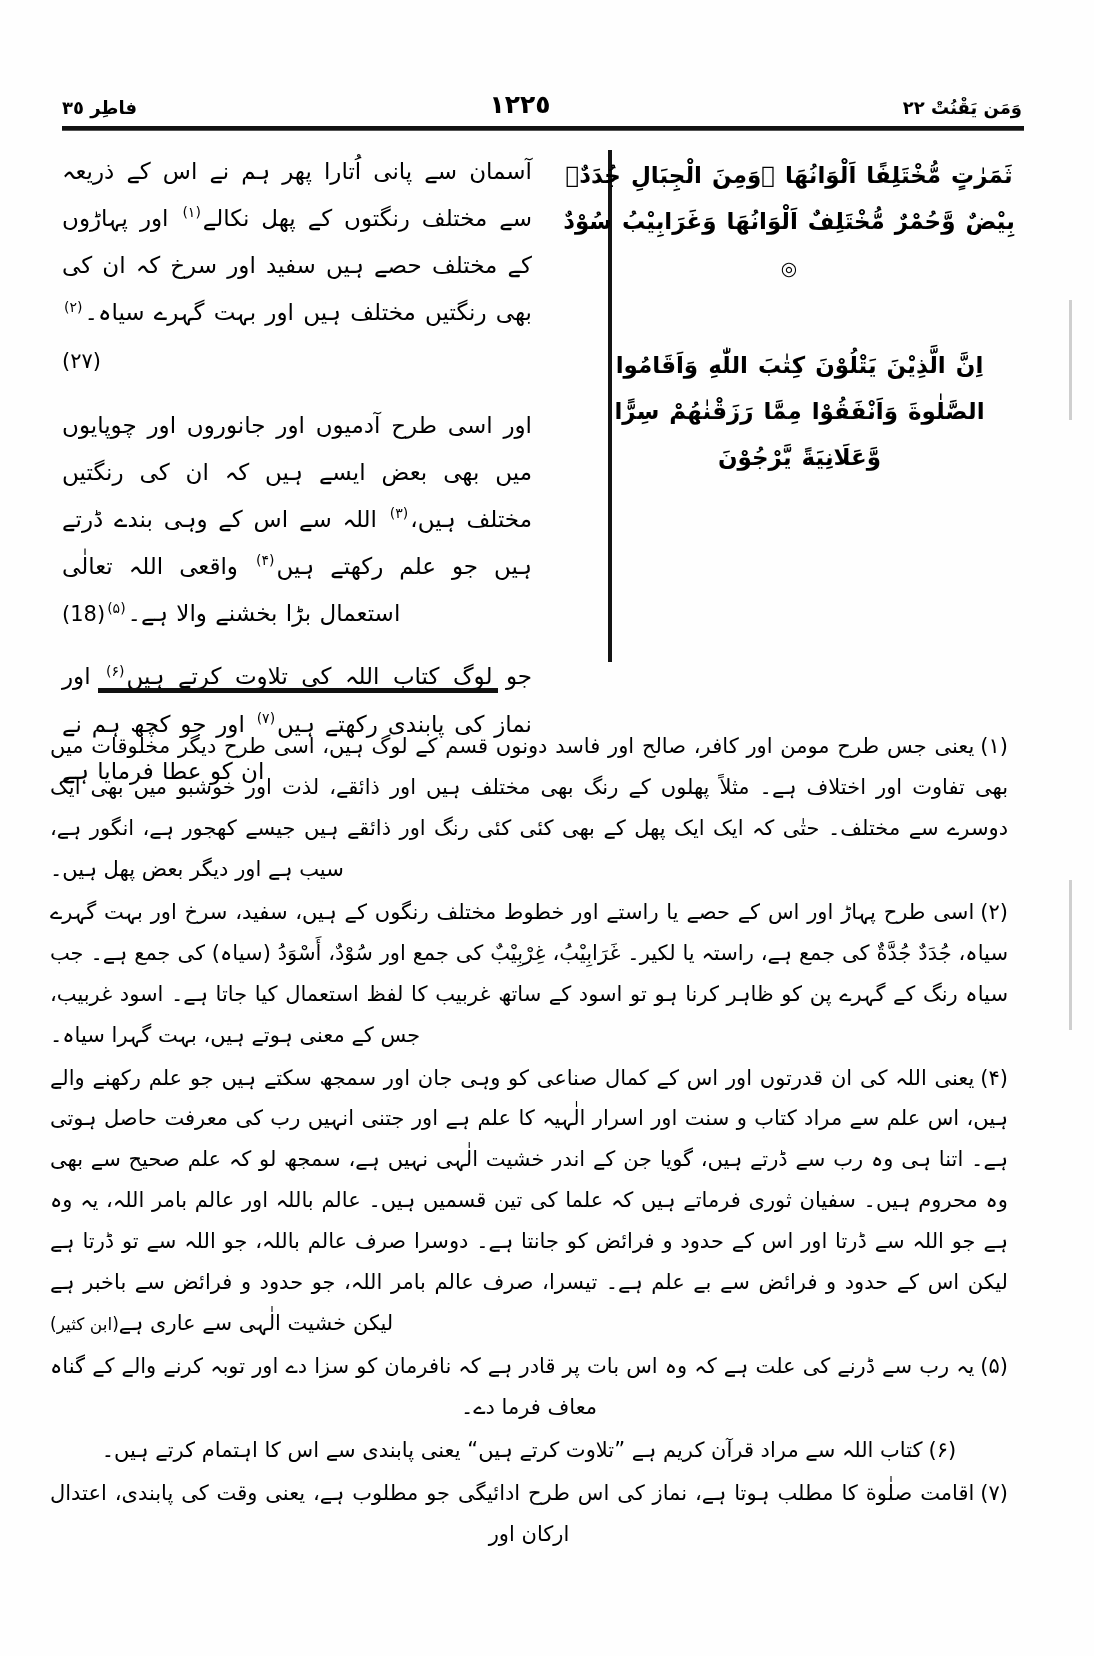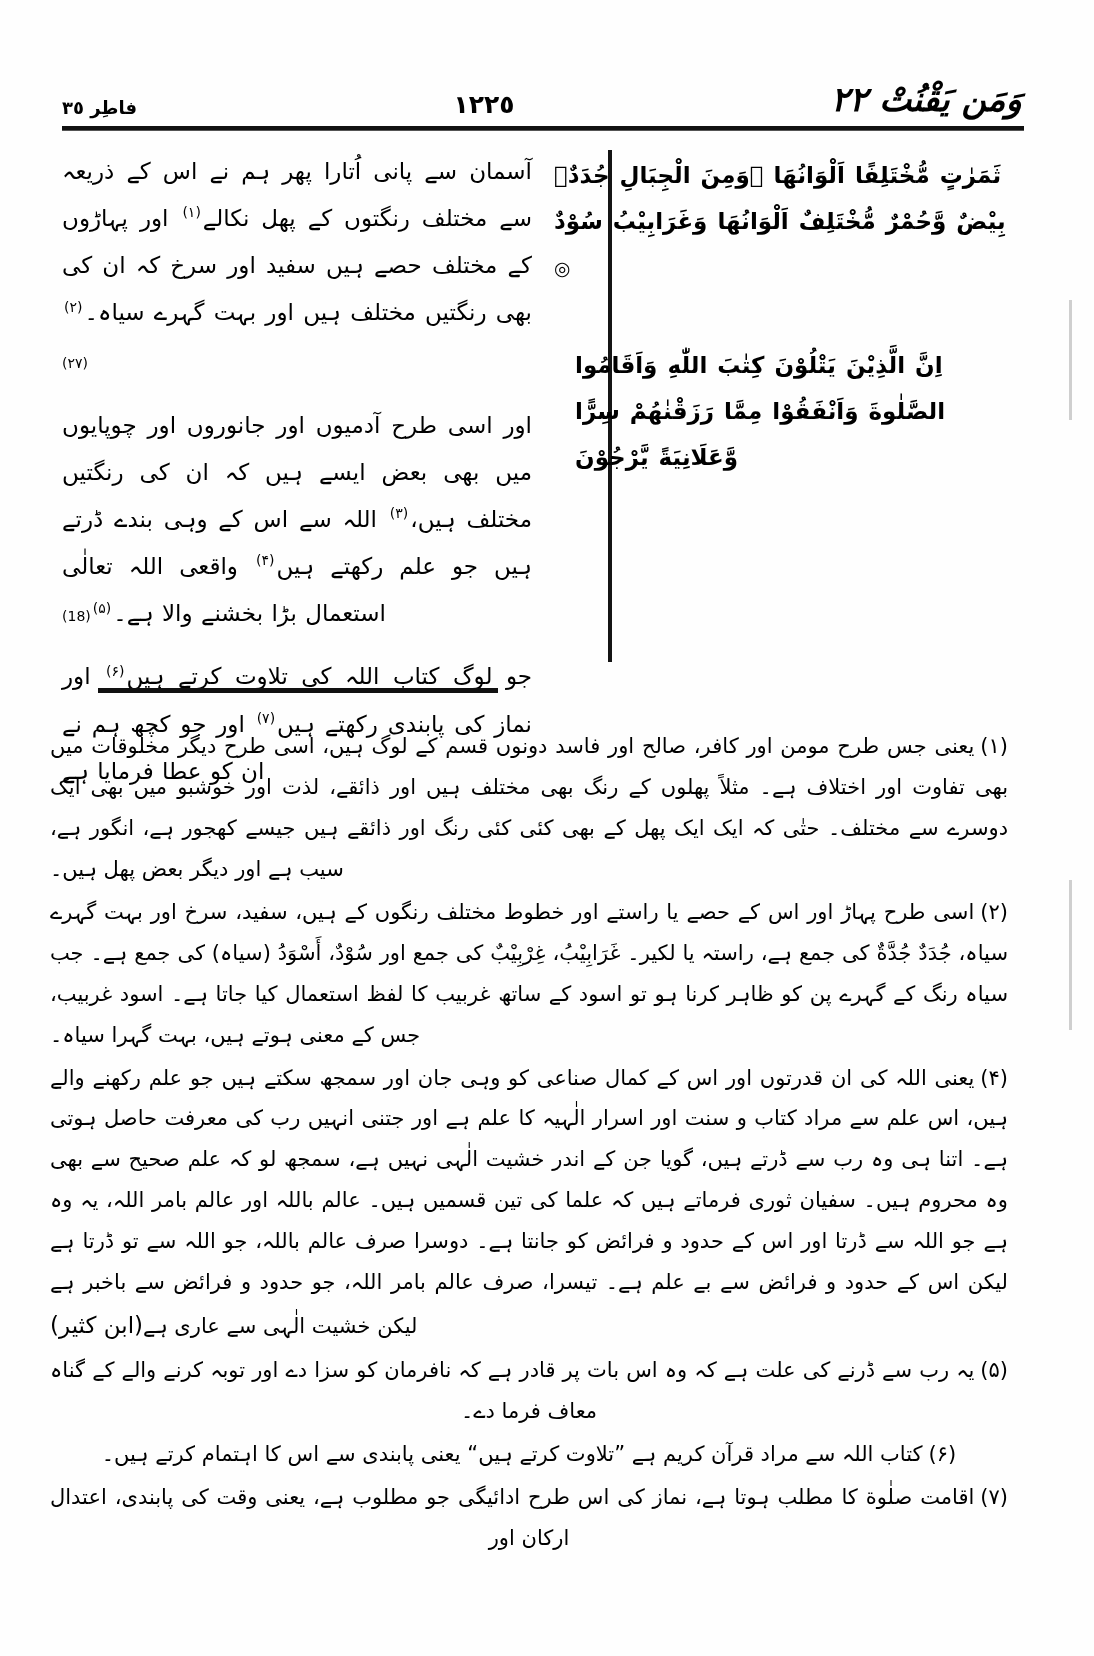--- a/index.html
+++ b/index.html
@@ -43,7 +43,7 @@
     white-space: nowrap;
     font-weight: 600;
   }
-  .hdr-right { font-size: 34px; font-style: italic; }
+  .hdr-right { font-size: 18px; }
   .hdr-center { font-size: 25px; letter-spacing: 1px; margin-top: 24px; }
   .hdr-left { font-size: 18px; }
 

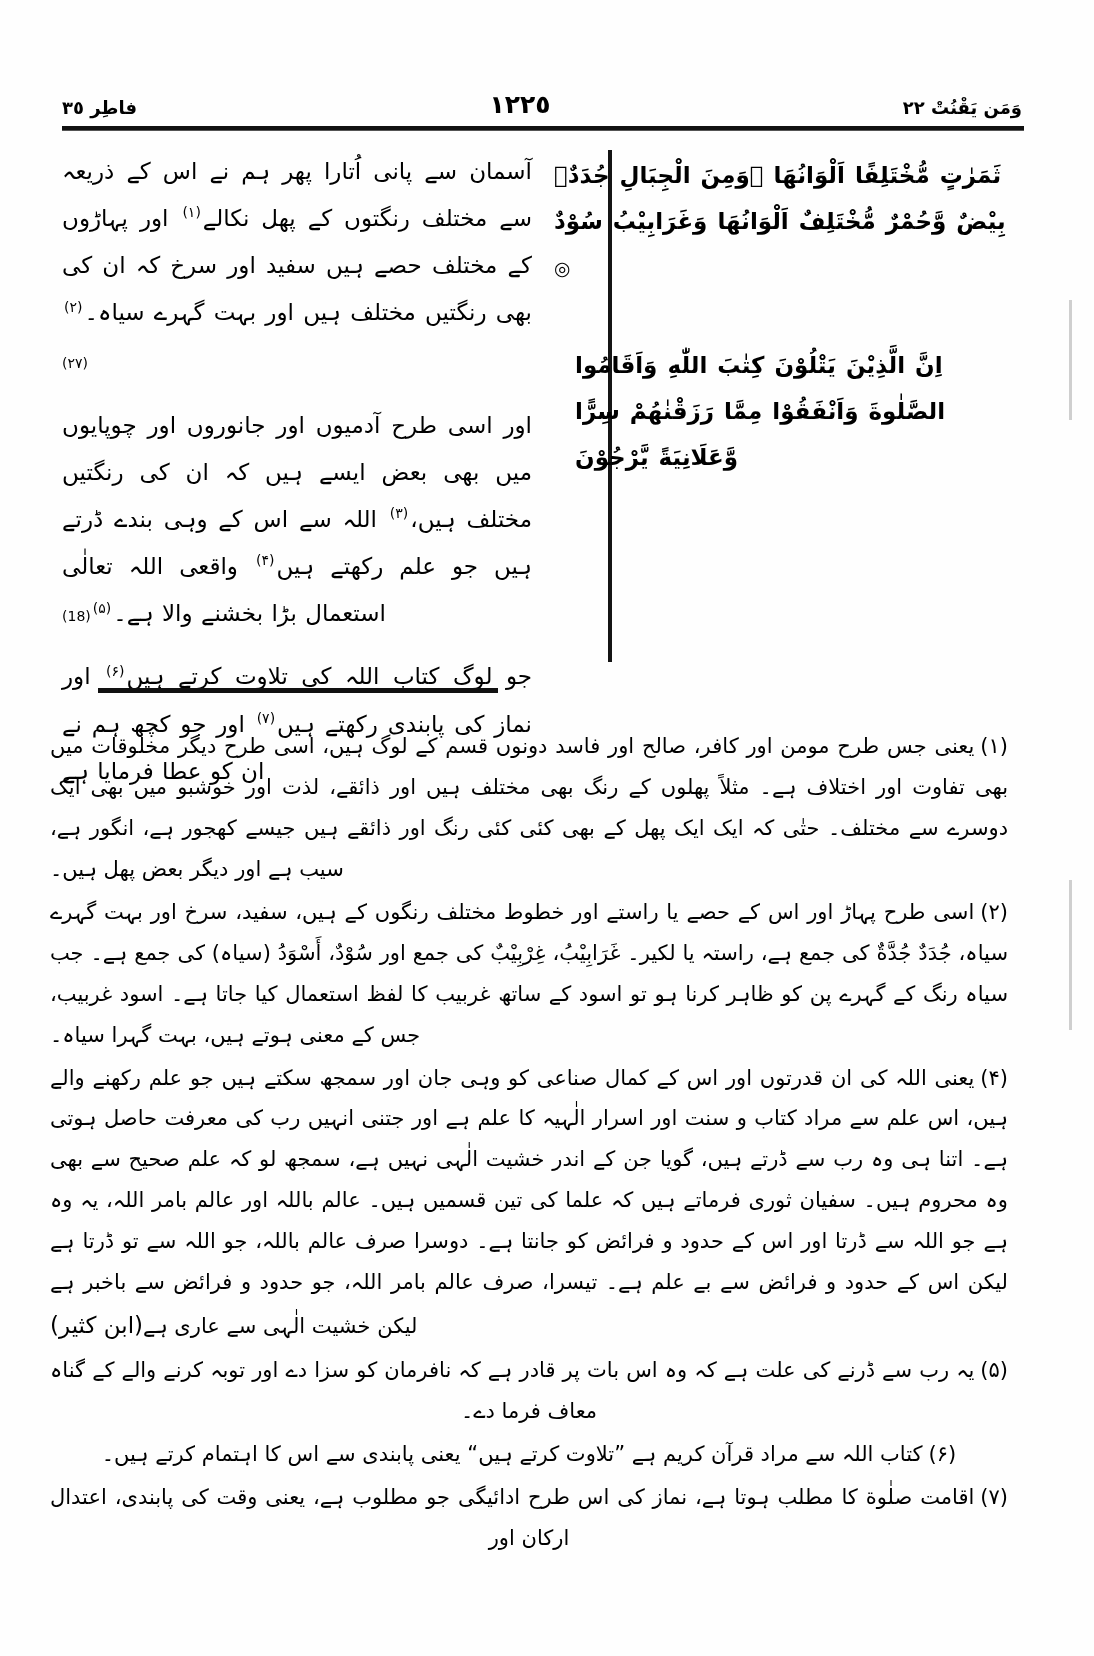--- a/index.html
+++ b/index.html
@@ -103,7 +103,7 @@
 
   .ayah-block {
     direction: rtl;
-    text-align: left;
+    text-align: center;
     font-size: 23px;
     line-height: 2.0;
     letter-spacing: 0px;

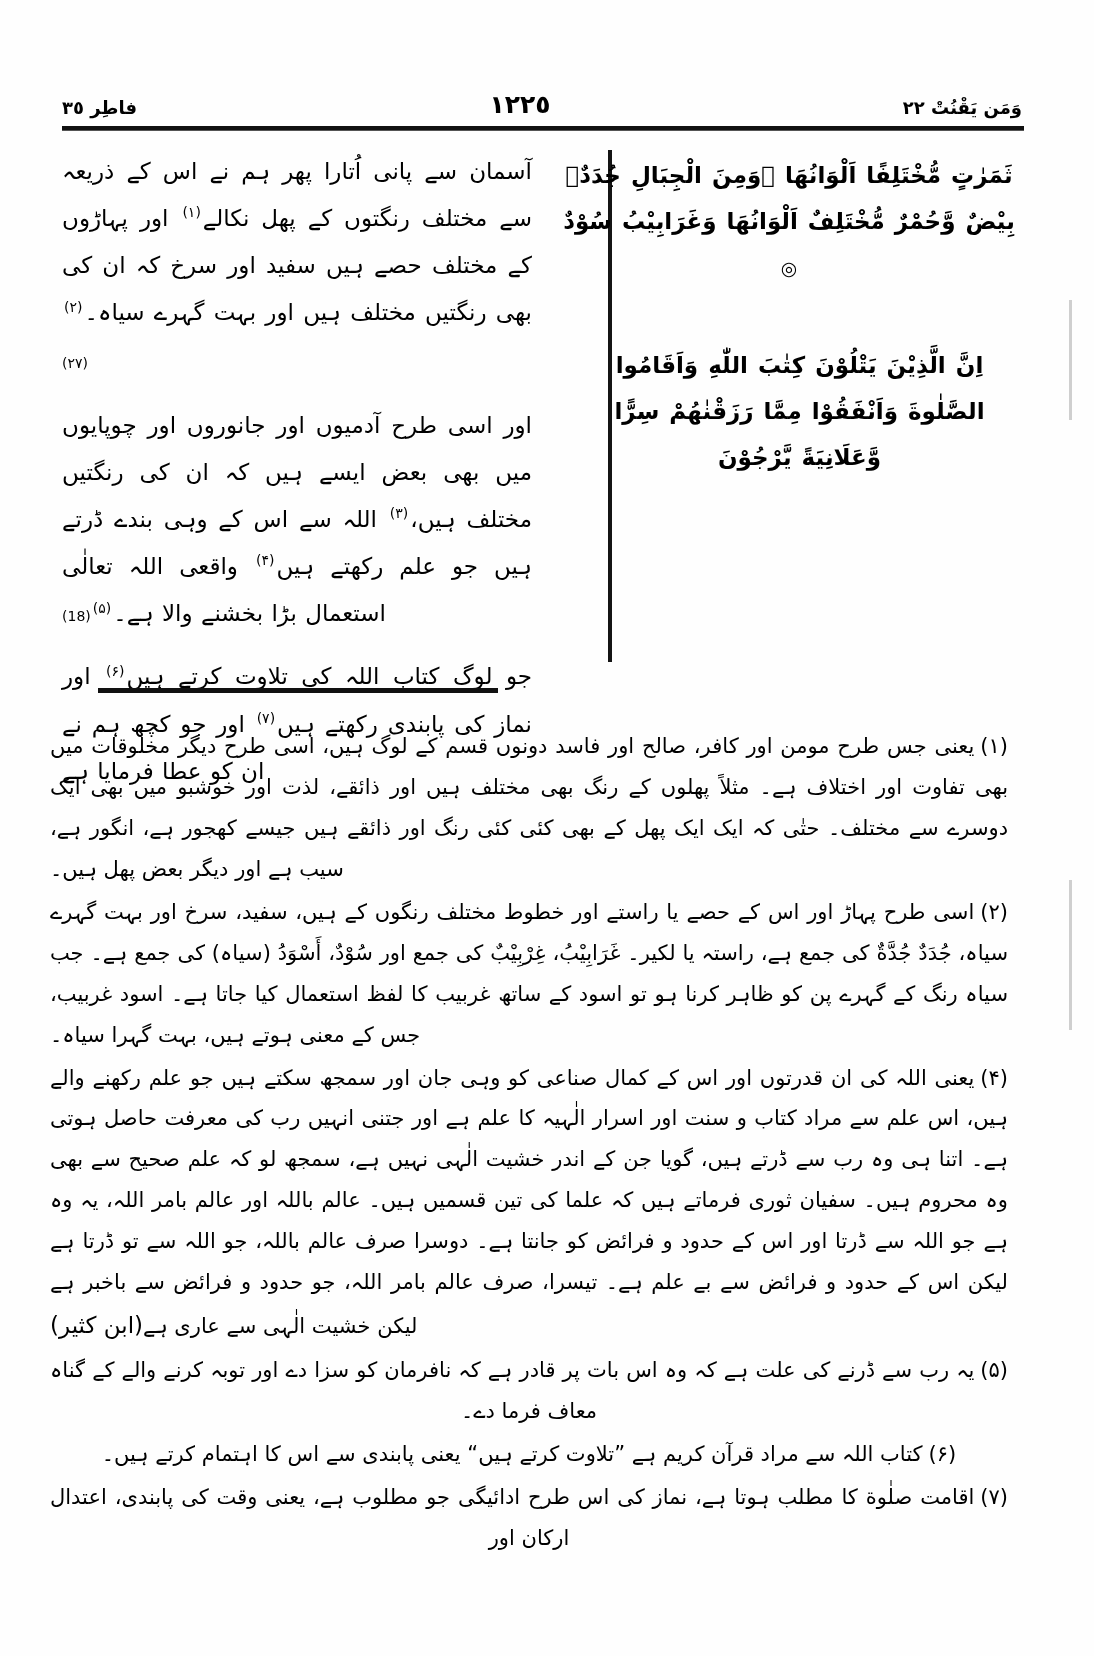--- a/index.html
+++ b/index.html
@@ -140,7 +140,7 @@
     padding: 0 2px;
   }
   .vnum {
-    font-size: 14px;
+    font-size: 21px;
     white-space: nowrap;
     margin-top: 24px;
   }

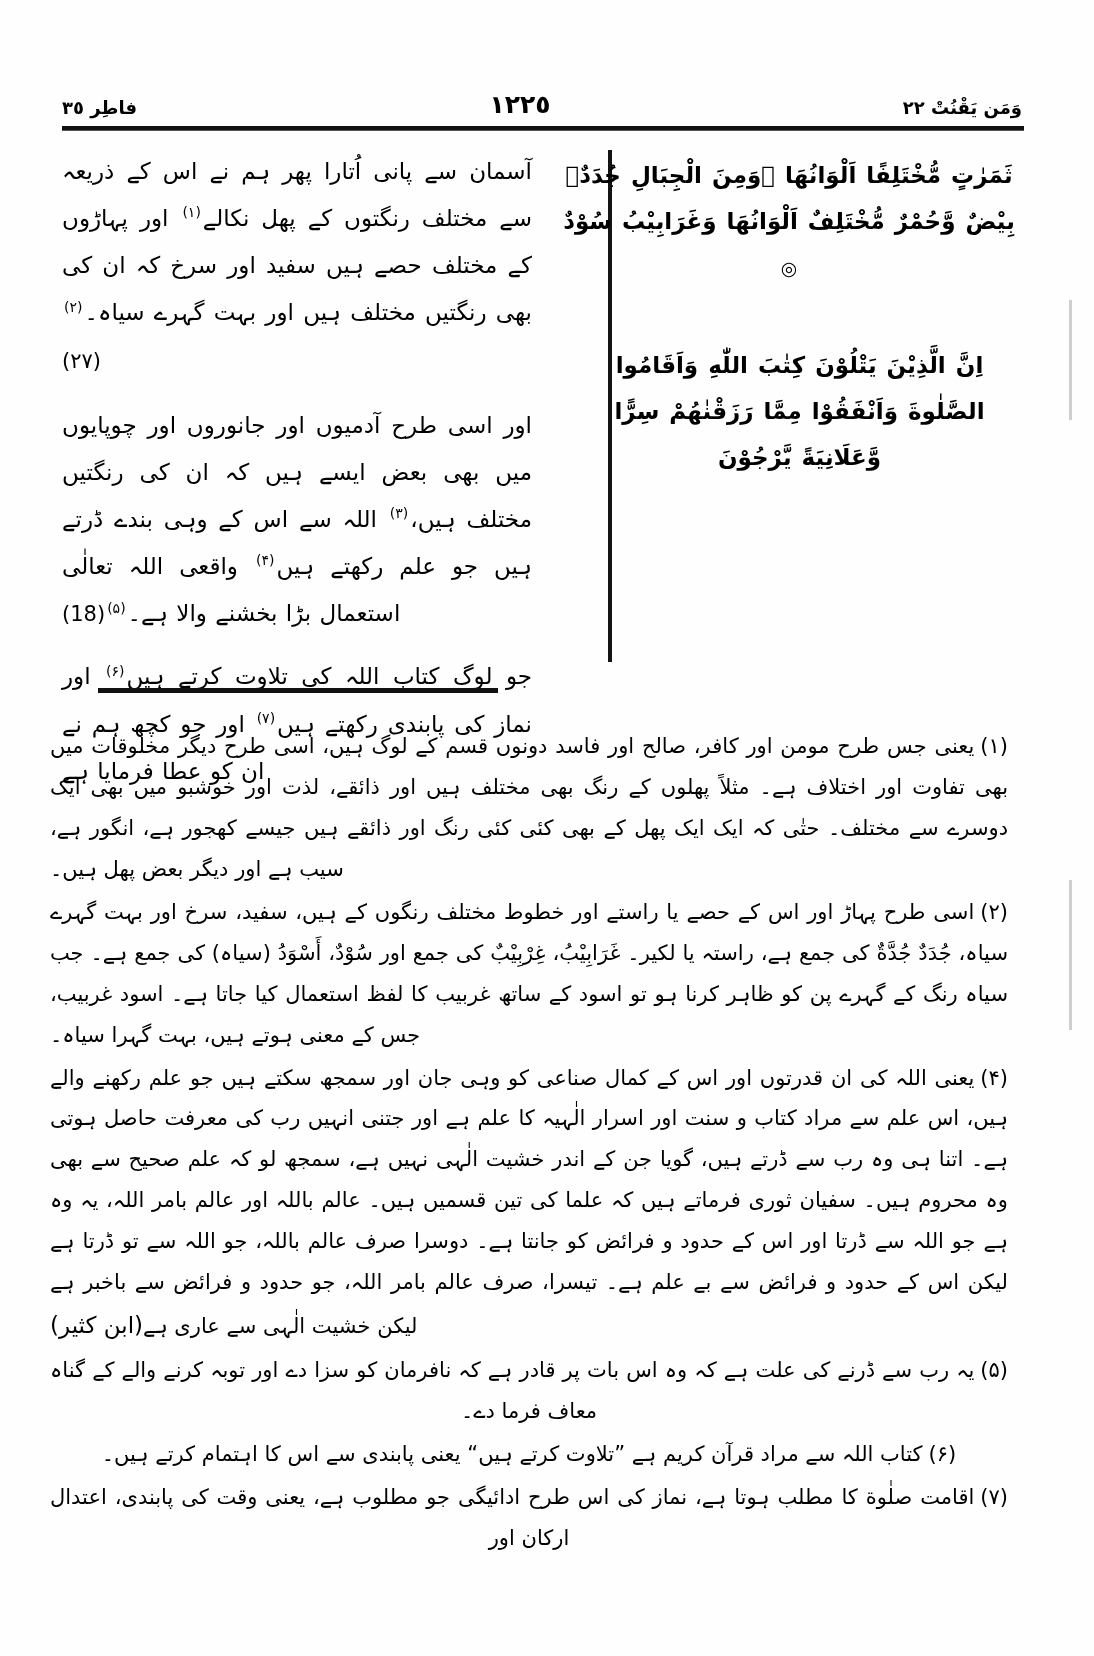--- a/index.html
+++ b/index.html
@@ -179,7 +179,7 @@
     padding-left: 6px;
     white-space: nowrap;
   }
-  .fn-src { font-size: 23px; }
+  .fn-src { font-size: 17px; }
 
   
   .edge-tick {

